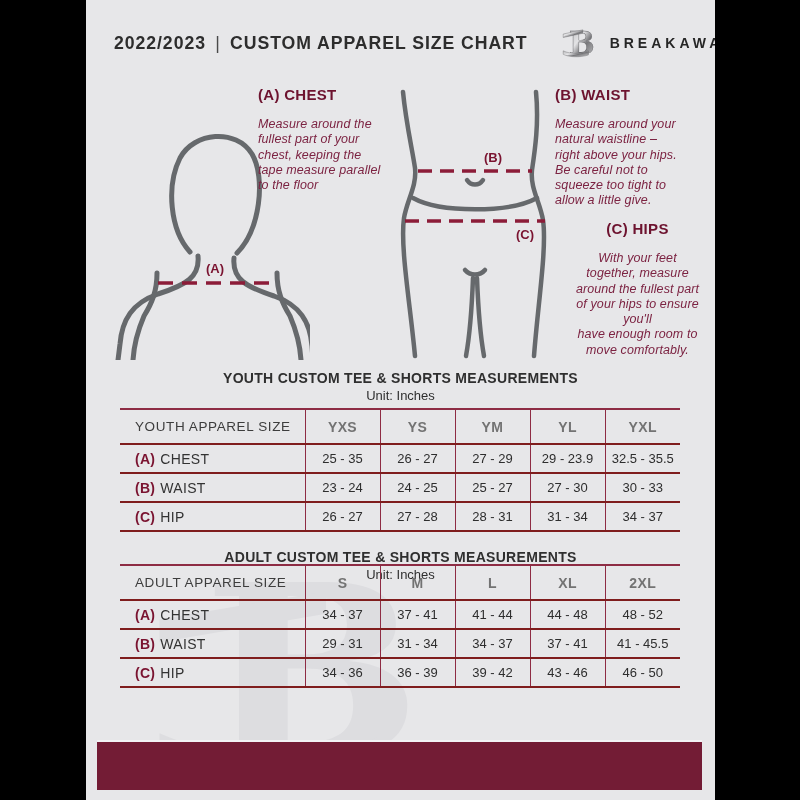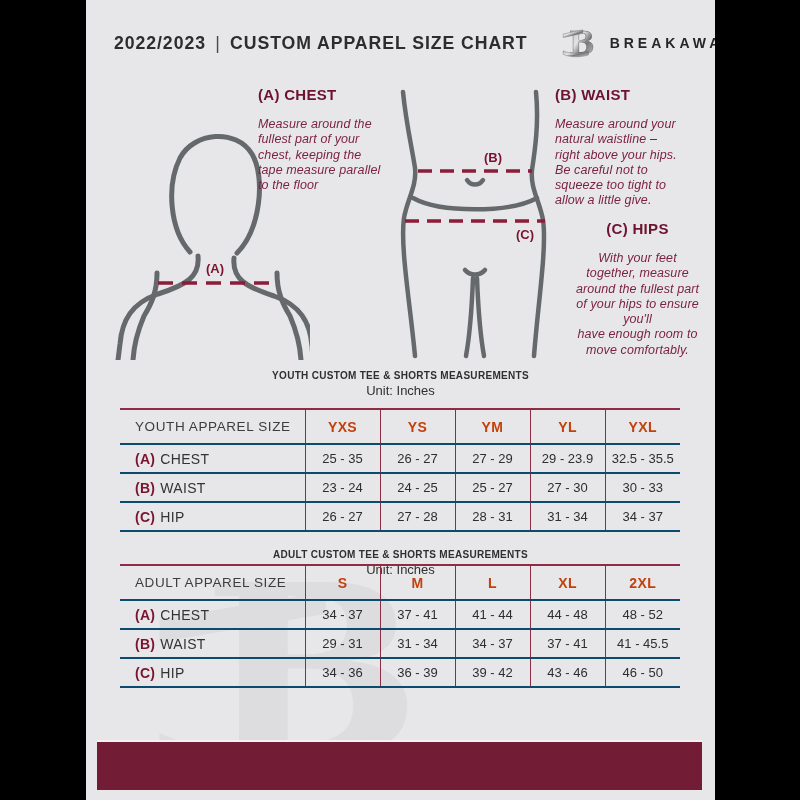--- a/index.html
+++ b/index.html
@@ -36,7 +36,7 @@
   }
   
   .section-title { position:absolute; left:0; right:0; text-align:center; }
-  .section-title .t { font-weight:700; font-size:10px; color:#2f2f2f; letter-spacing:0.3px; }
+  .section-title .t { font-weight:700; font-size:14px; color:#2f2f2f; letter-spacing:0.3px; }
   .section-title .u { font-size:13px; color:#2f2f2f; margin-top:2px; }
   
   table.size-table {

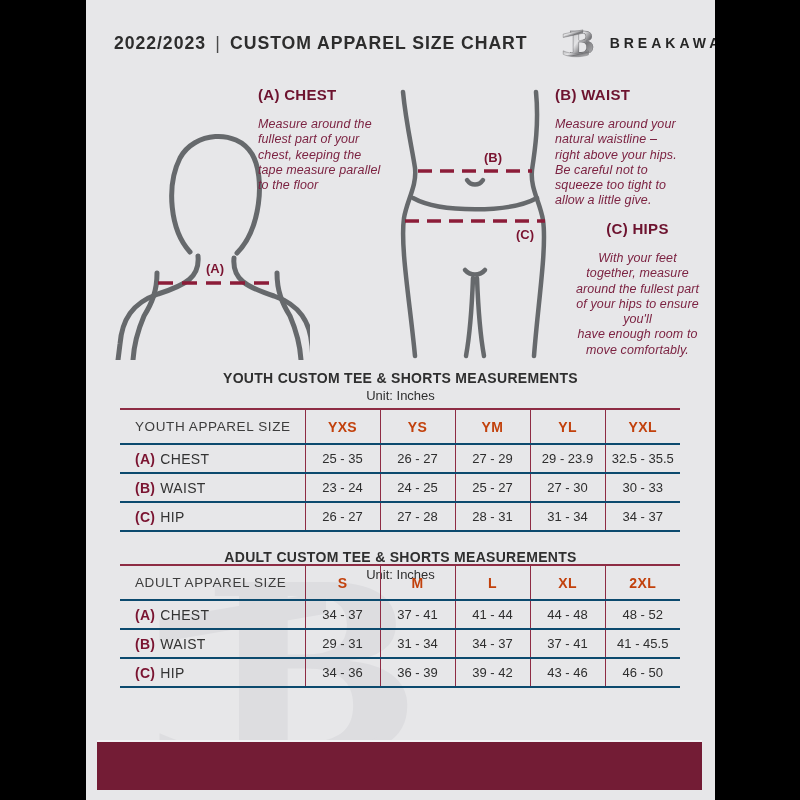--- a/index.html
+++ b/index.html
@@ -43,7 +43,7 @@
     position:absolute; border-collapse:collapse; table-layout:fixed; width:560px;
     border-top:2px solid #8e2c44;
   }
-  table.size-table tr { border-bottom:2px solid #0c4a6e; }
+  table.size-table tr { border-bottom:2px solid #7f1d1d; }
   table.size-table td { border-left:1.5px solid #8e2c44; padding:0; text-align:center; }
   table.size-table td:first-child { border-left:none; text-align:left; padding-left:15px; }
   tr.head-row td { height:33px; }

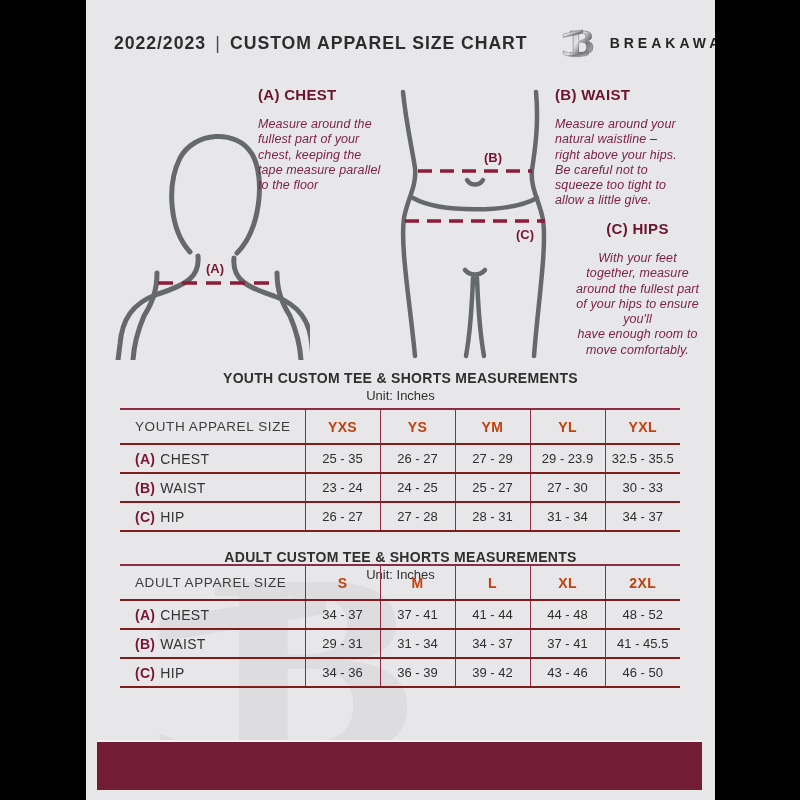--- a/index.html
+++ b/index.html
@@ -51,7 +51,7 @@
   .col-label { width:185px; }
   .col-size { width:75px; }
   .label-head { font-size:13.5px; color:#3d3d3d; letter-spacing:0.6px; }
-  .size-head { font-weight:700; font-size:14px; color:#c2410c; letter-spacing:0.4px; }
+  .size-head { font-weight:700; font-size:14px; color:#737373; letter-spacing:0.4px; }
   .row-label { font-size:14px; color:#333; letter-spacing:0.3px; }
   .row-label .pfx { font-weight:700; color:#7a1330; margin-right:5px; }
   .val { font-size:13px; color:#2e2e2e; }

